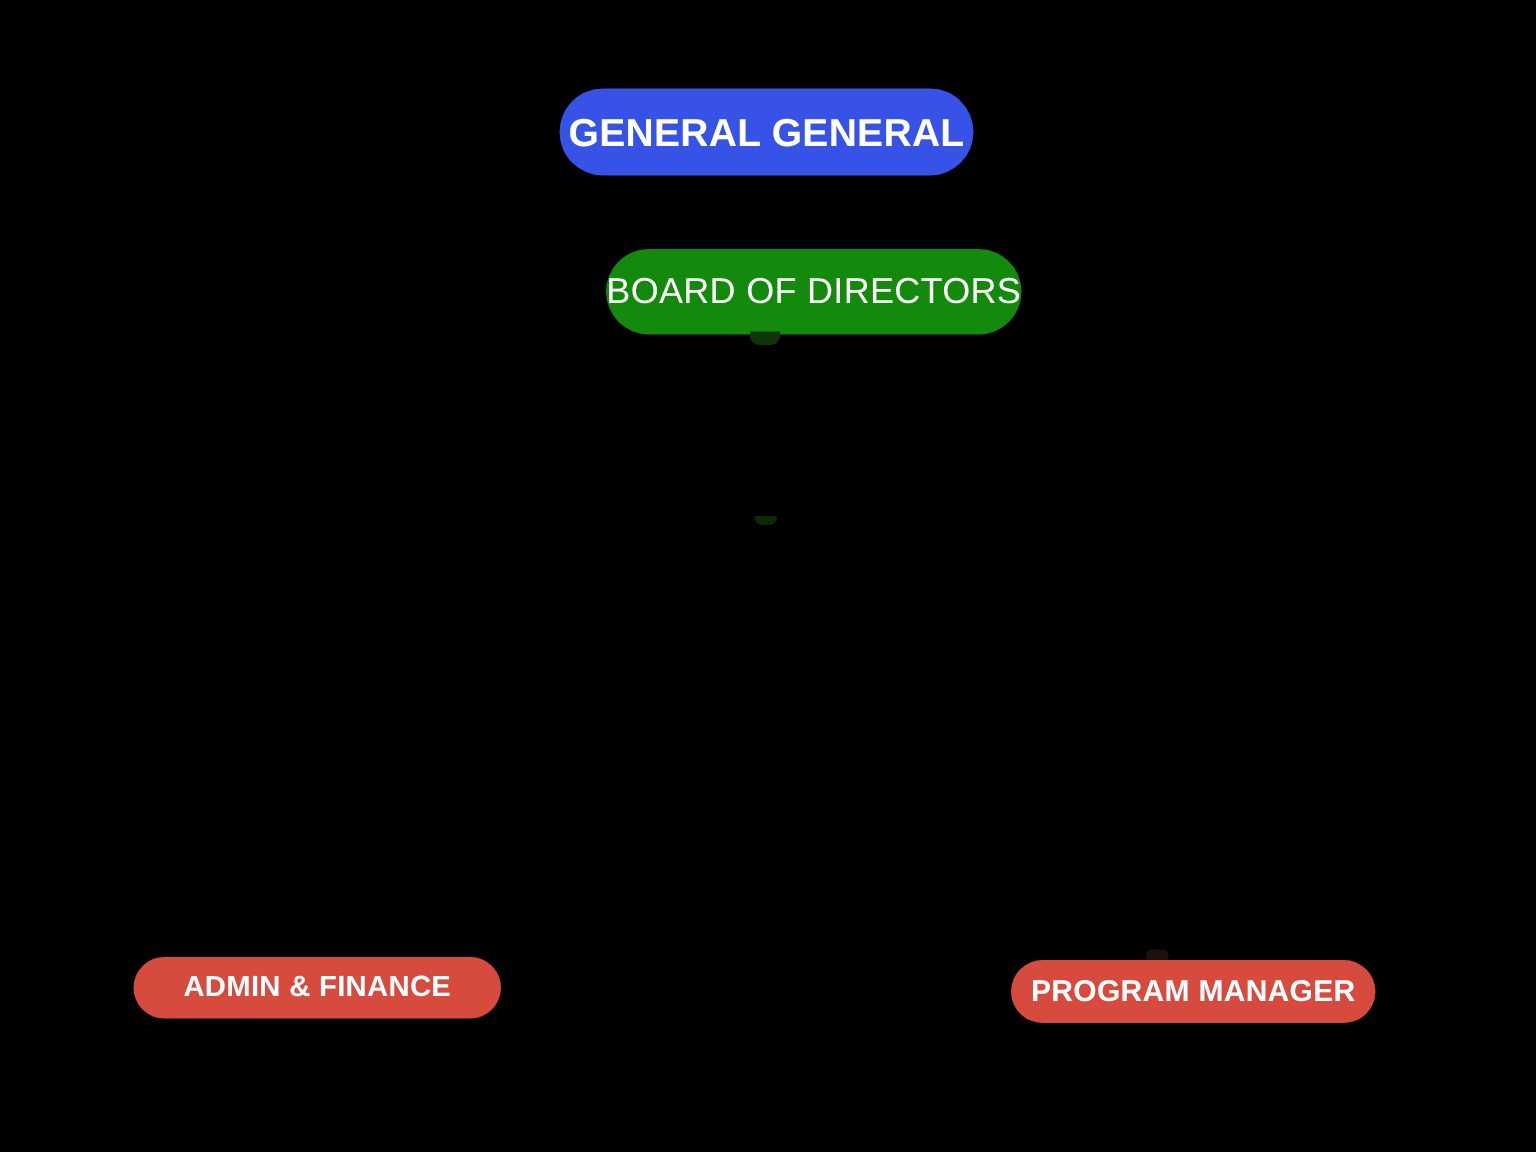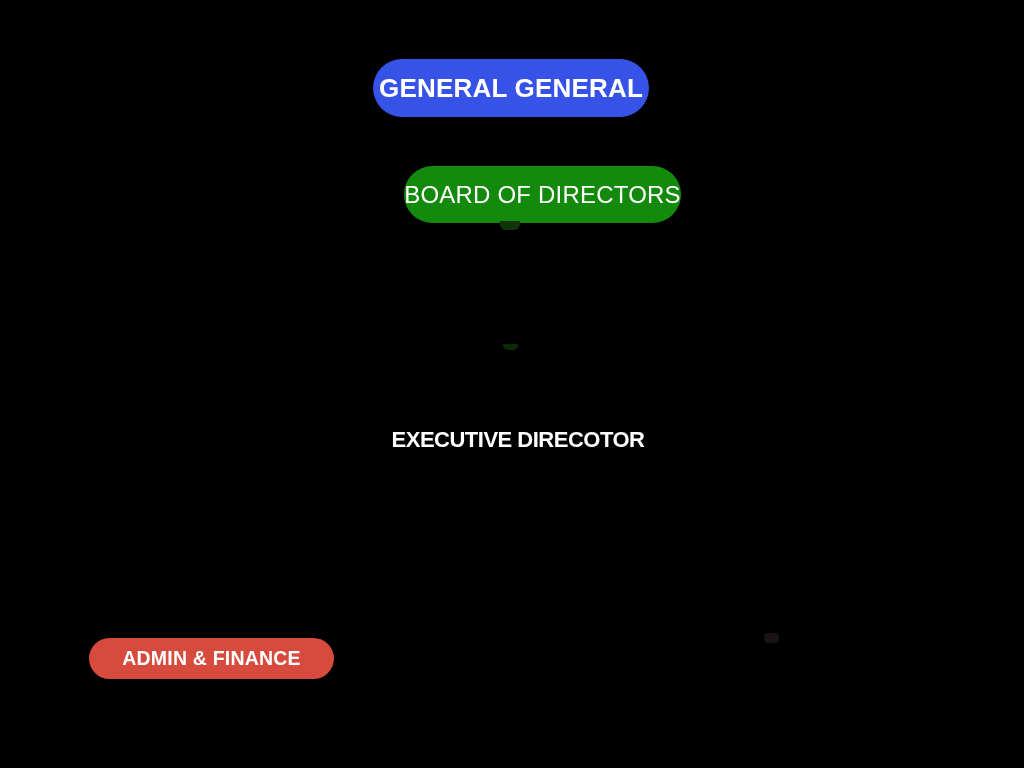--- a/index.html
+++ b/index.html
@@ -85,7 +85,6 @@
 
   <div class="stub" id="stub-chairman"></div>
 
-  <div class="node" id="executive-director">EXECUTIVE DIRECOTOR</div>
 
 
   <div class="stub" id="stub-program"></div>

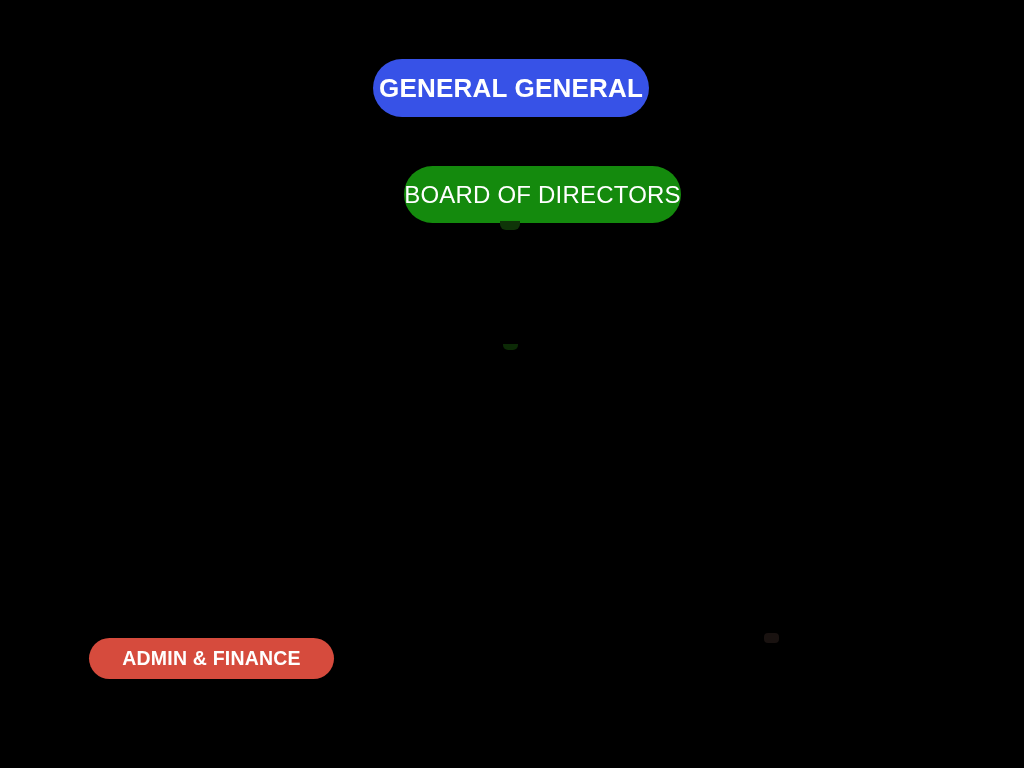--- a/index.html
+++ b/index.html
@@ -91,6 +91,7 @@
 
   <div class="node" id="admin-finance" style="background: rgb(214, 75, 61);">ADMIN &amp; FINANCE</div>
 
+  <div class="node" id="program-manager" style="background: rgb(214, 75, 61);">PROGRAM MANAGER</div>
 
 </div>
 

